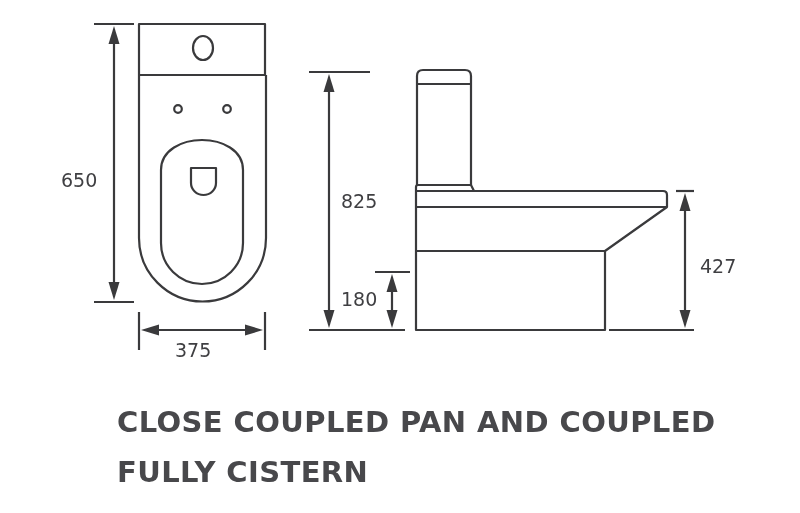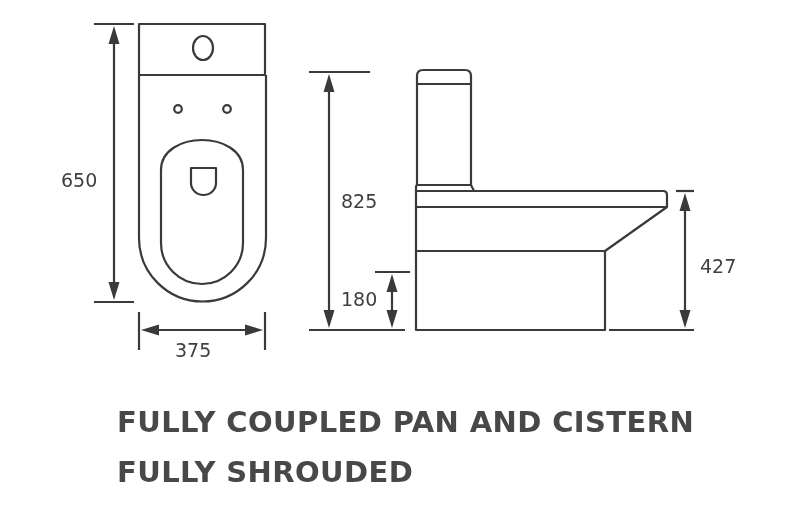--- a/index.html
+++ b/index.html
@@ -95,7 +95,7 @@
   </g>
 </svg>
 
-<p class="caption" id="caption-1">FULLY COUPLED PAN AND CISTERN</p>
+<p class="caption" id="caption-1">CLOSE COUPLED PAN AND COUPLED</p>
 <p class="caption" id="caption-2">FULLY SHROUDED</p>
 
 </body></html>

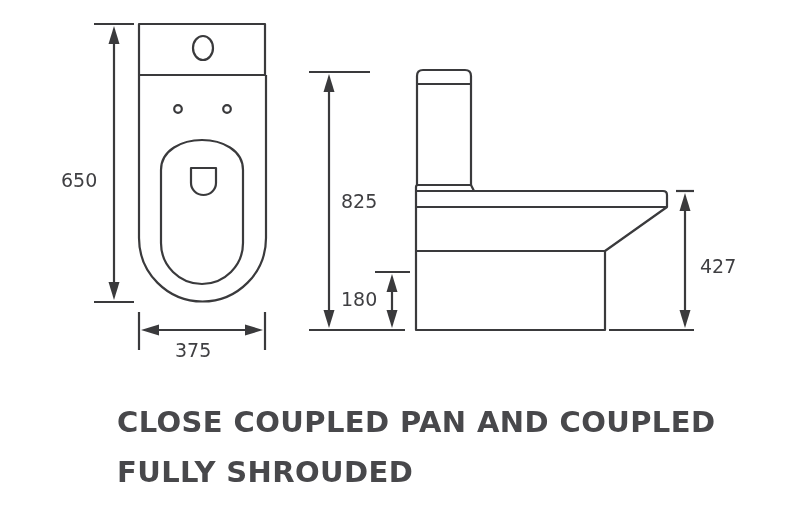--- a/index.html
+++ b/index.html
@@ -96,6 +96,6 @@
 </svg>
 
 <p class="caption" id="caption-1">CLOSE COUPLED PAN AND COUPLED</p>
-<p class="caption" id="caption-2">FULLY SHROUDED</p>
+<p class="caption" id="caption-2">FULLY CISTERN</p>
 
 </body></html>

